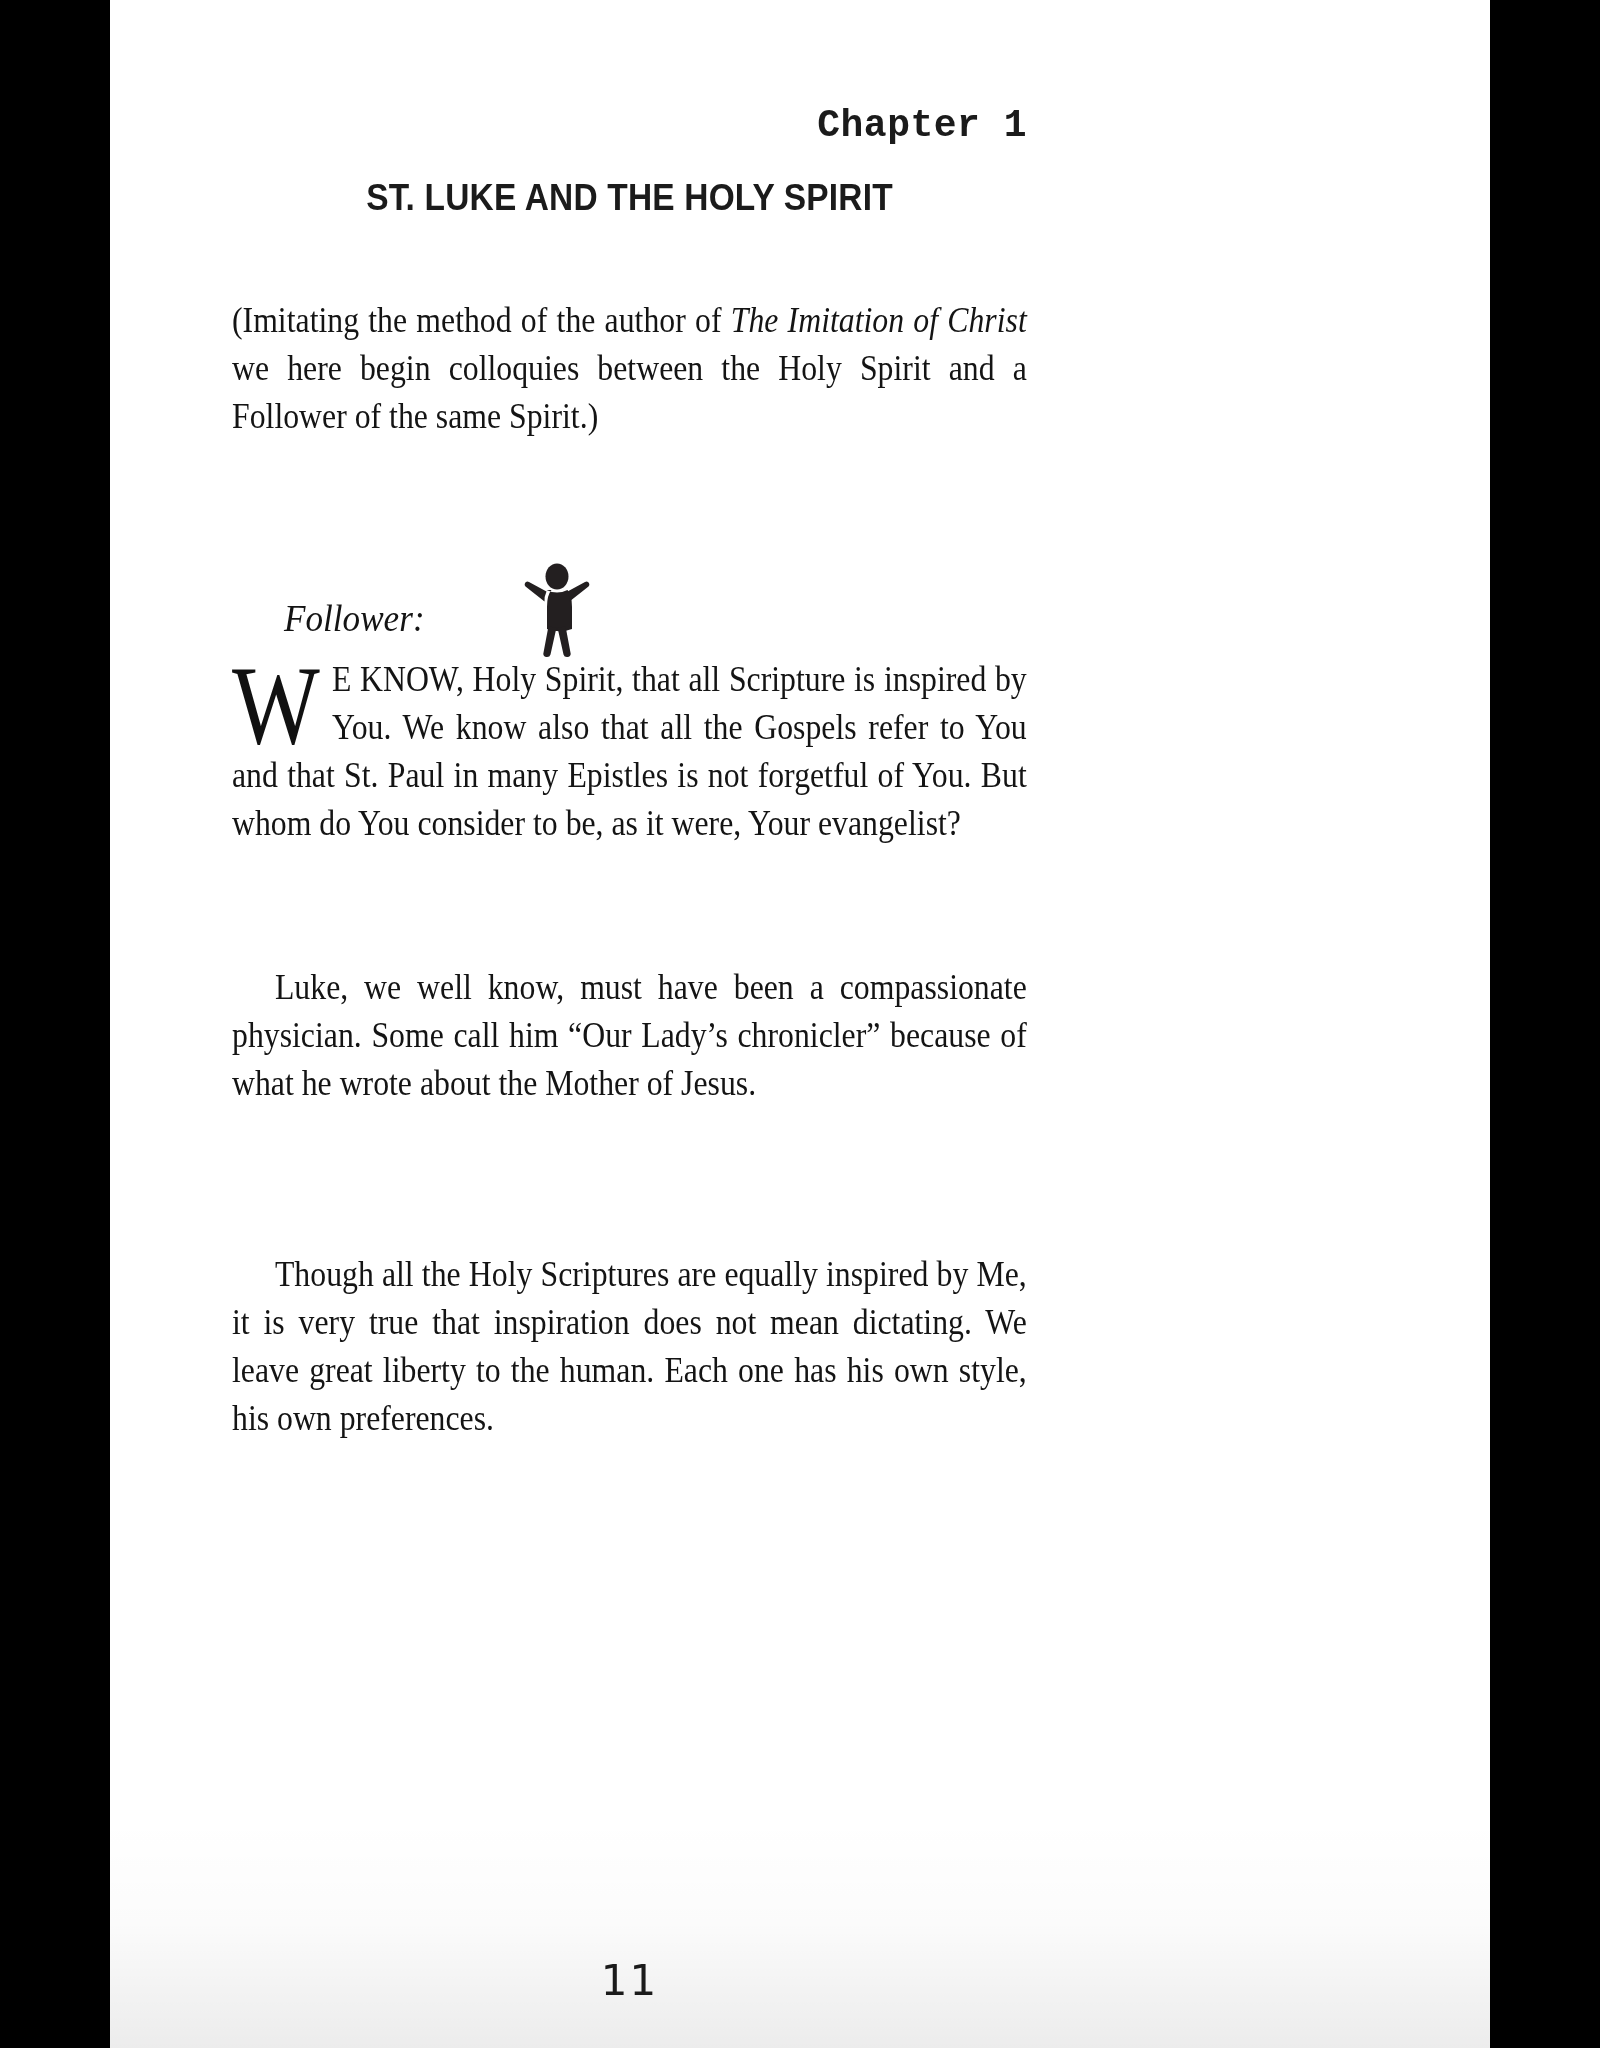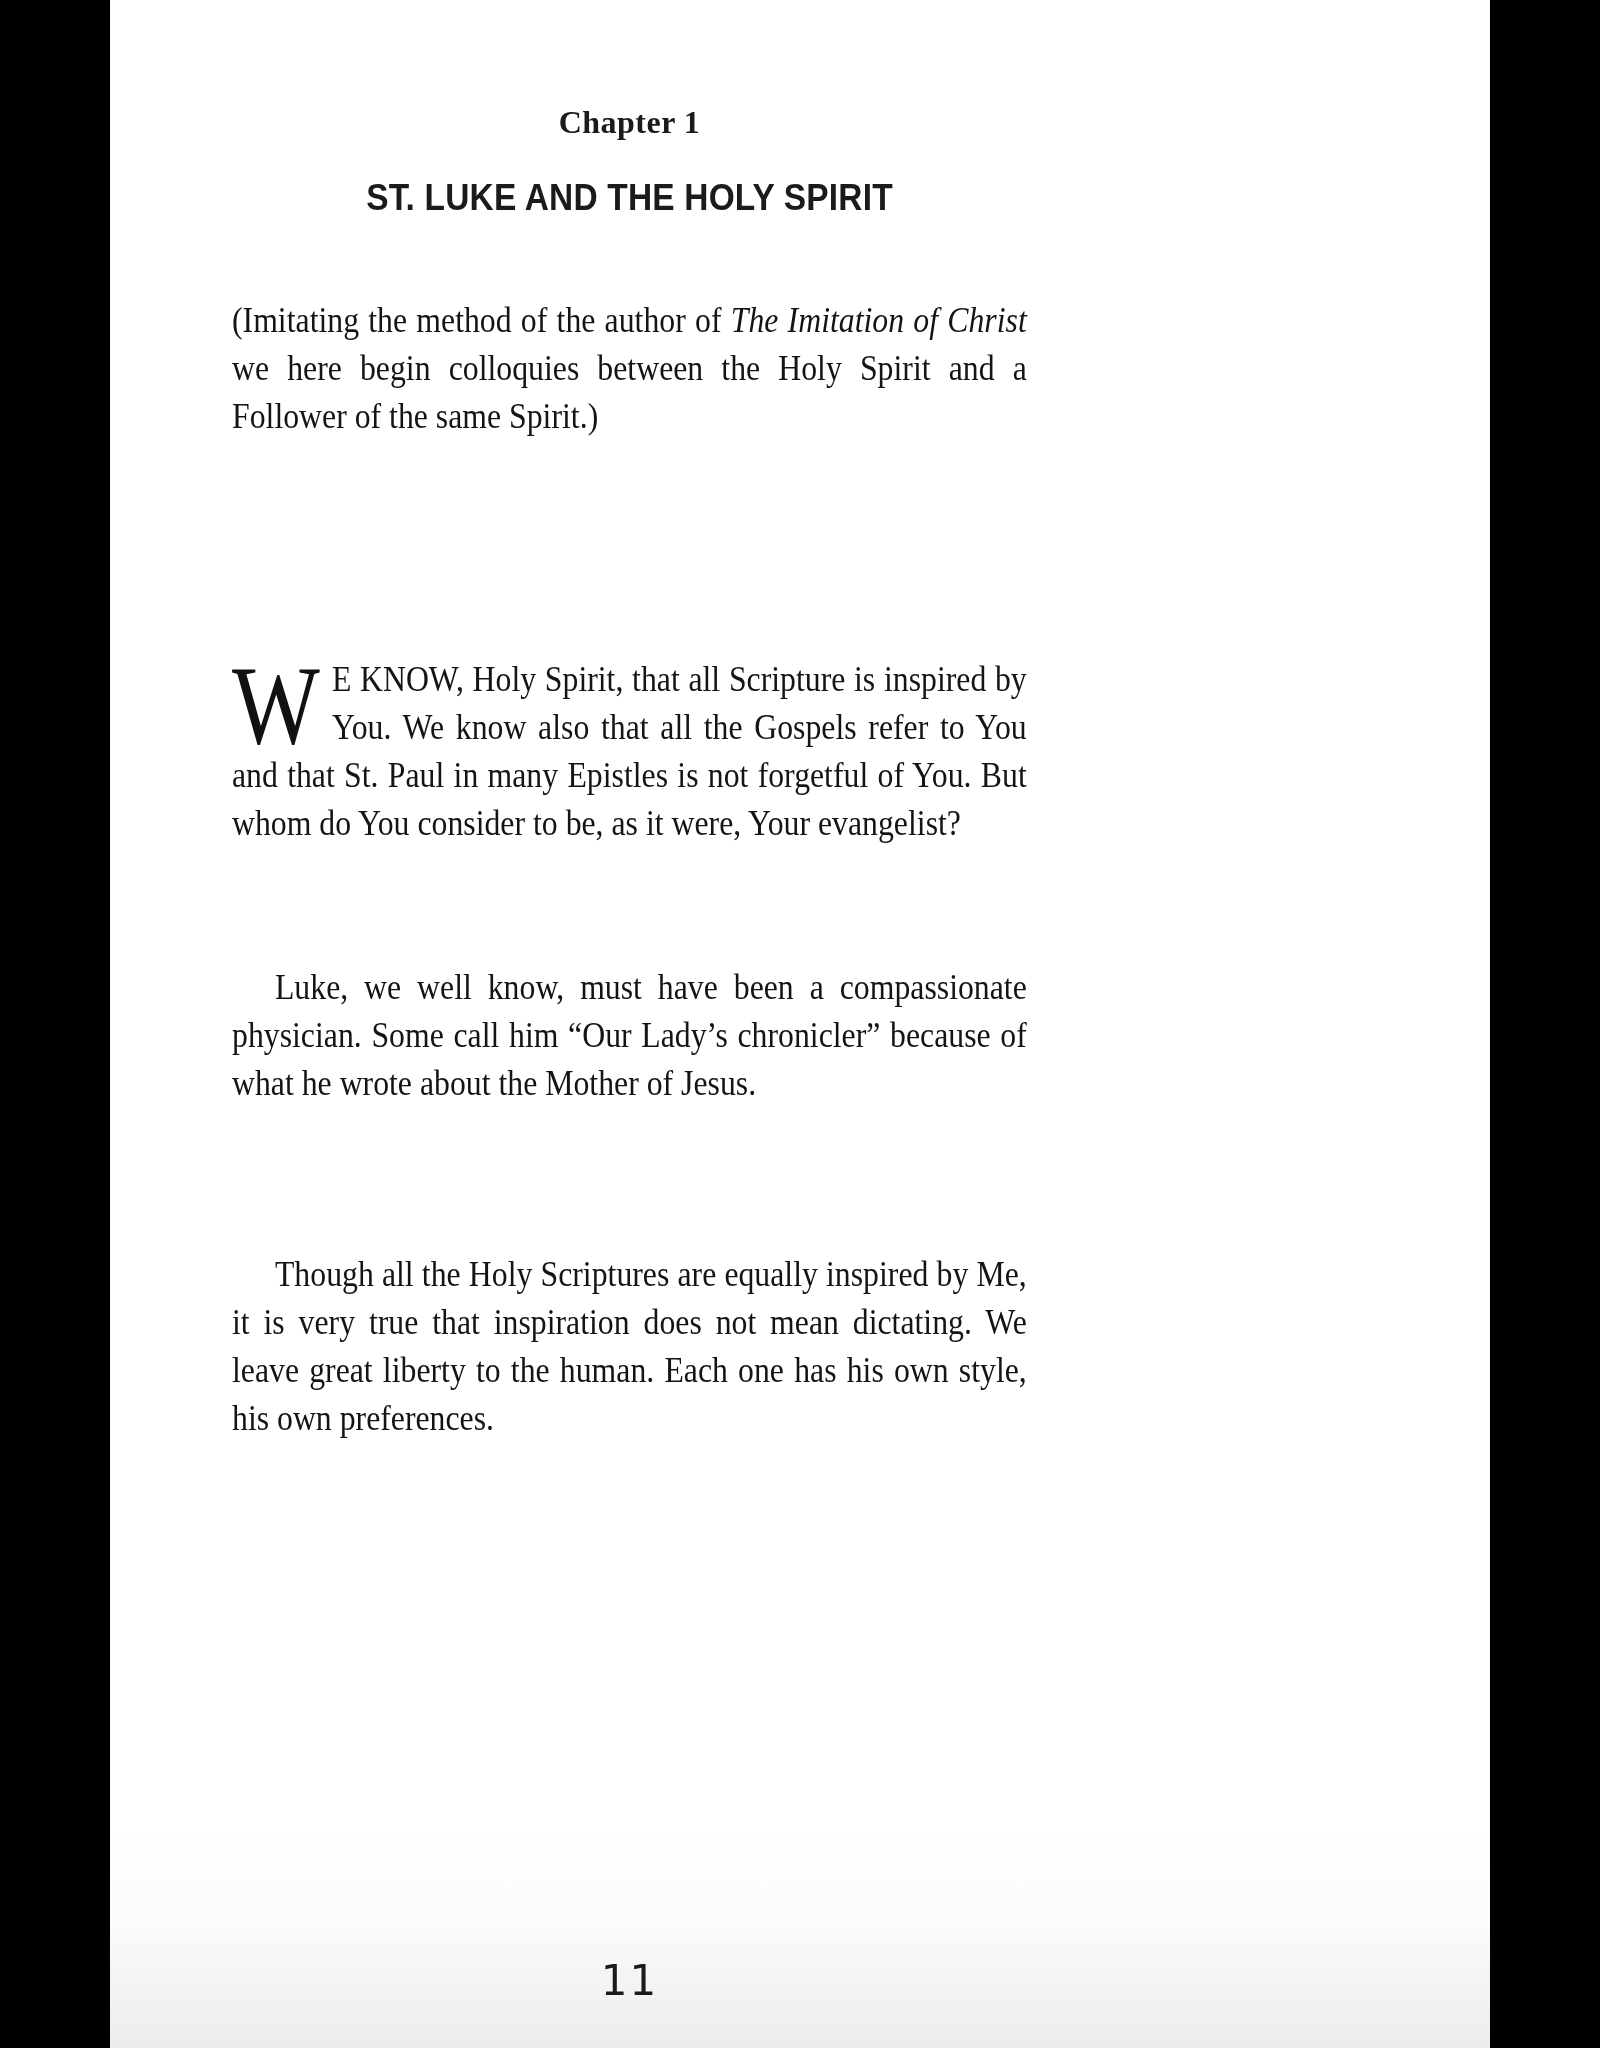--- a/index.html
+++ b/index.html
@@ -65,10 +65,10 @@
     top: 104px;
     left: 0;
     width: 795px;
-    text-align: center;
-    font-family: Liberation Serif, serif;
+    text-align: right;
+    font-family: Liberation Mono, monospace;
     font-weight: 700;
-    font-size: 32px;
+    font-size: 38px;
     letter-spacing: 0.5px;
     color: #1b1b1b;
   }

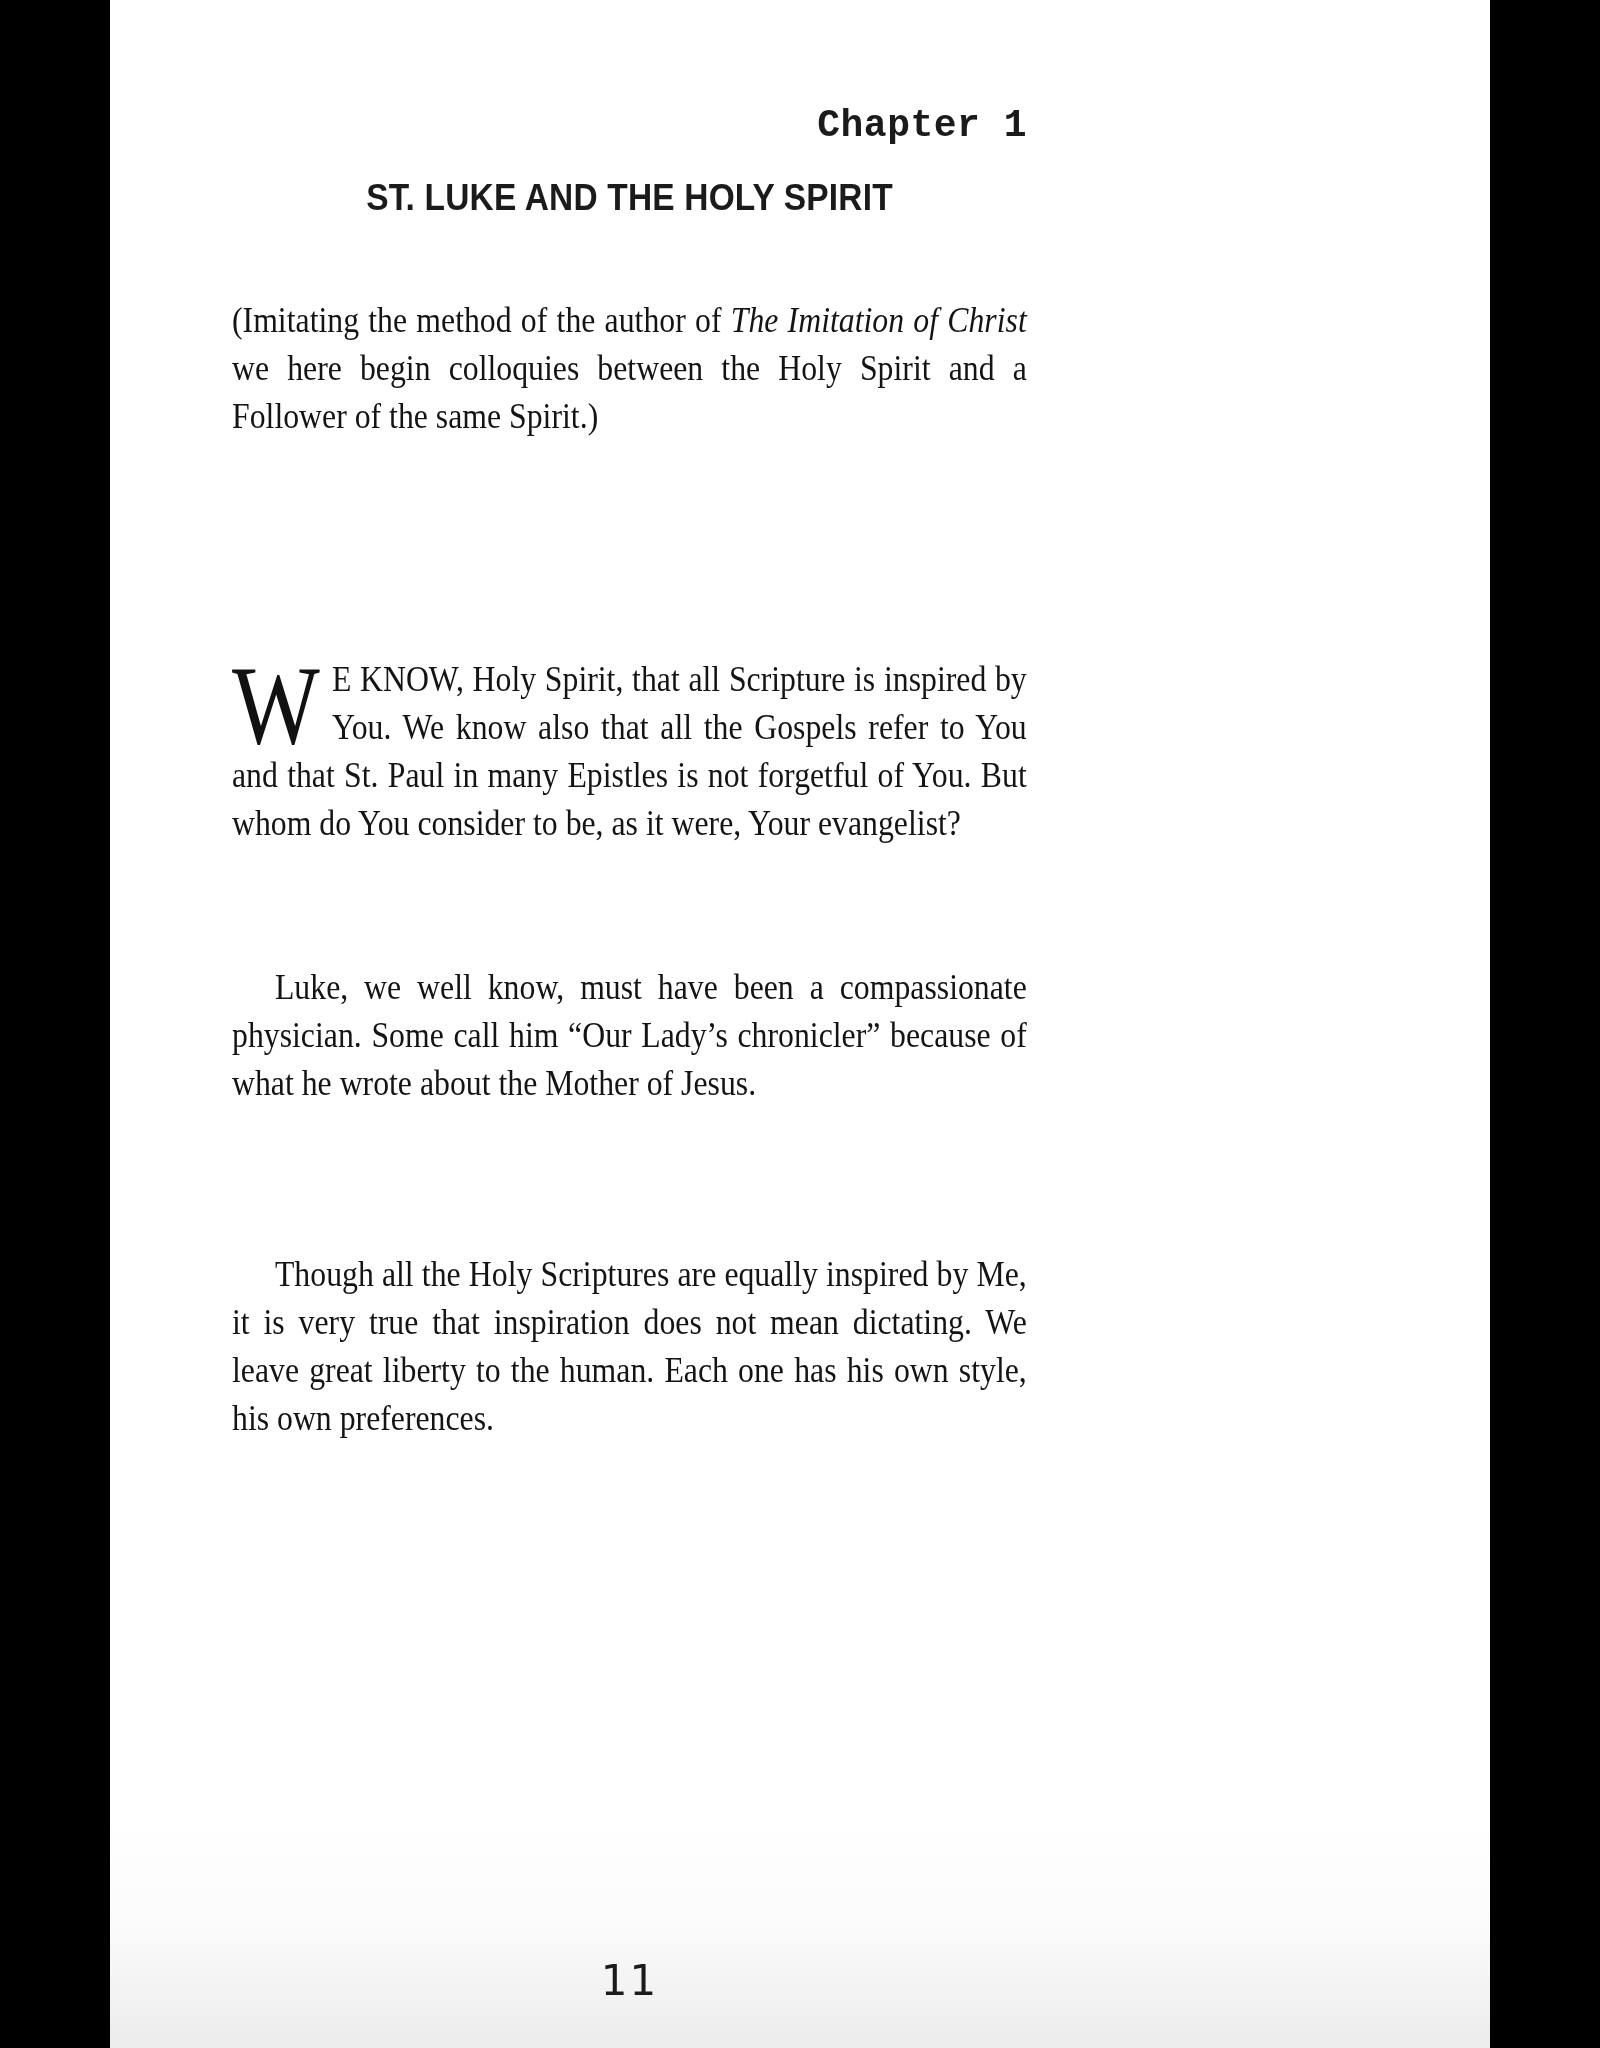--- a/index.html
+++ b/index.html
@@ -213,6 +213,27 @@
 
     <div class="body-text para-intro"><span>(Imitating the method of the author of </span><em>The Imitation of Christ</em><span> we here begin colloquies between the Holy Spirit and a Follower of the same Spirit.)</span></div>
 
+    <div class="speaker speaker-follower">
+      <span class="speaker-label">Follower:</span>
+      <span class="icon-person">
+        <svg viewBox="0 0 74 96" width="74" height="96" xmlns="http://www.w3.org/2000/svg">
+          <g fill="#231f20">
+
+            <ellipse cx="37" cy="14.5" rx="11.5" ry="13"></ellipse>
+
+            <path d="M26.5 28 q10.5 5 21 0 q4.5 5 4.5 17 l0 22 q-12 4.5 -25 0 l0 -22 q0 -12 4.5 -17 z"></path>
+
+            <path d="M26.5 29.5 q-2.5 5.5 -2 10 L5.5 24.5 q-1.5 -1.5 -0.5 -3.5 q1.5 -2.5 4 -1 z"></path>
+
+            <path d="M47.5 29.5 q2.5 5.5 2 10 L68.5 24.5 q1.5 -1.5 0.5 -3.5 q-1.5 -2.5 -4 -1 z"></path>
+
+            <path d="M28.5 64 q5 1.5 8 1.5 l-6 27 q-0.8 2.8 -4 2.5 q-3.2 -0.3 -3.2 -3.2 z"></path>
+
+            <path d="M45.5 64 q-5 1.5 -8 1.5 l6 27 q0.8 2.8 4 2.5 q3.2 -0.3 3.2 -3.2 z"></path>
+          </g>
+        </svg>
+      </span>
+    </div>
 
     <div class="body-text para-we"><span class="dropcap">W</span><span class="smallcaps">E KNOW,</span><span> Holy Spirit, that all Scripture is inspired by You. We know also that all the Gospels refer to You and that St. Paul in many Epistles is not forgetful of You. But whom do You consider to be, as it were, Your evangelist?</span></div>
 

